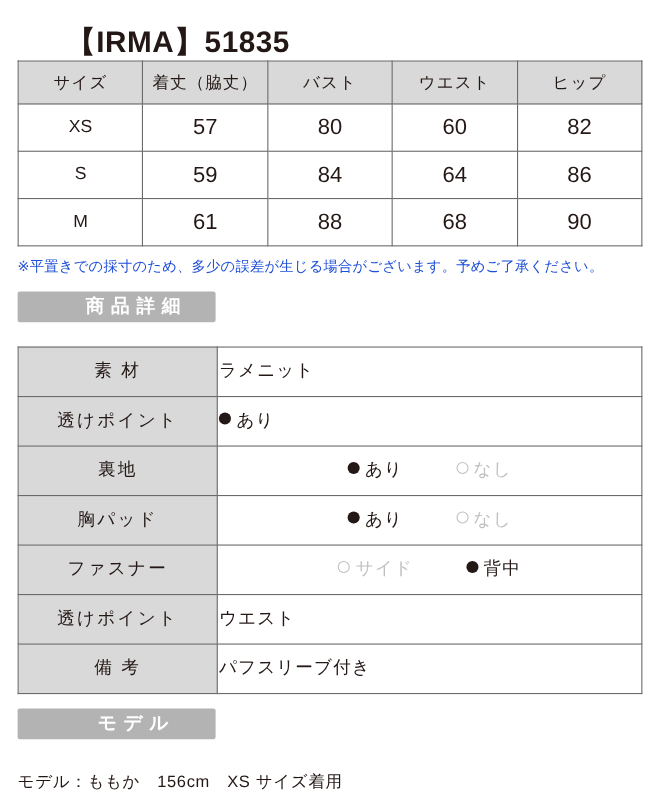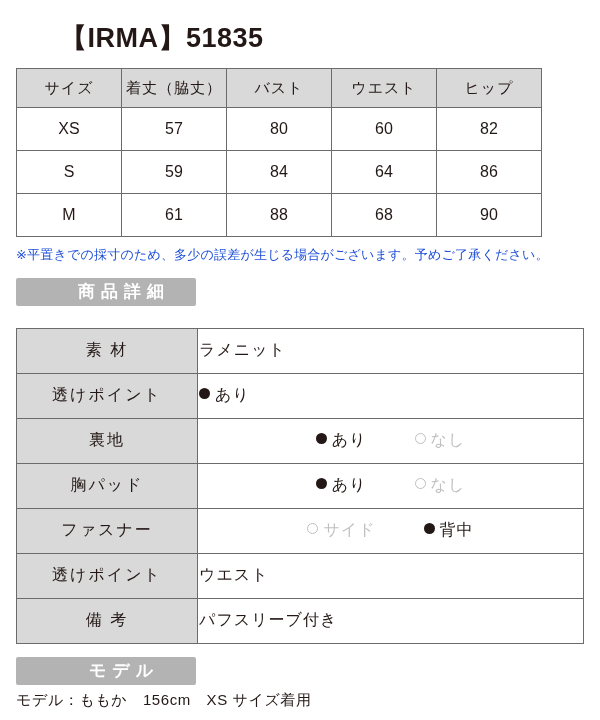--- a/index.html
+++ b/index.html
@@ -36,8 +36,8 @@
 
   
   .size-table {
-    margin-top: 14px;
-    width: 526px;
+    margin-top: 1px;
+    width: 568px;
     border-collapse: collapse;
     table-layout: fixed;
   }

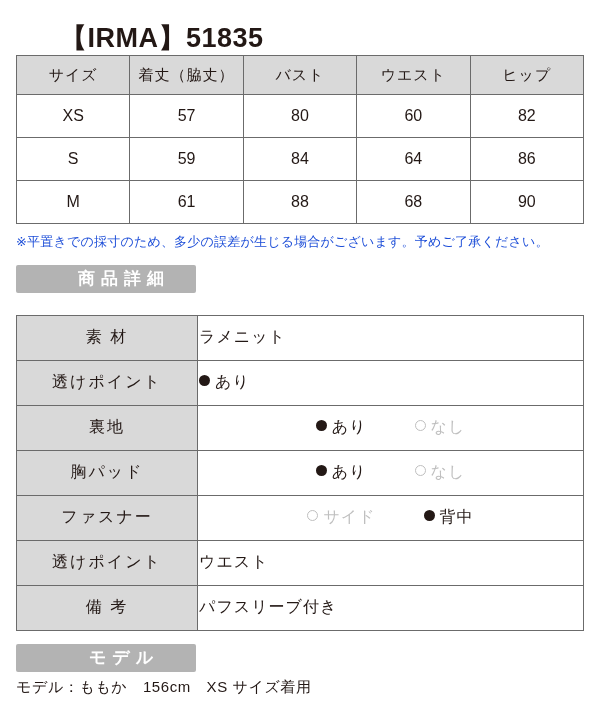--- a/index.html
+++ b/index.html
@@ -44,7 +44,7 @@
   .size-table th, .size-table td {
     border: 1px solid #6b6b6b;
     text-align: center;
-    font-size: 16px;
+    font-size: 20px;
     color: #231815;
     height: 40px;
     font-weight: normal;

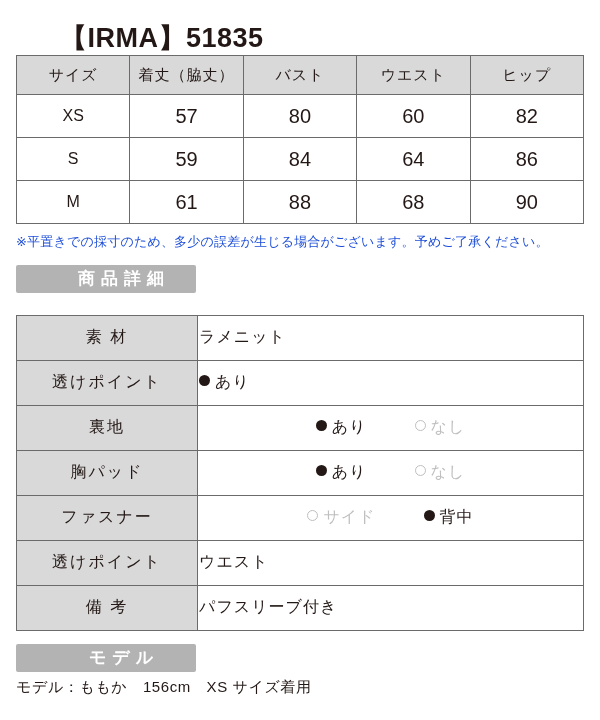--- a/index.html
+++ b/index.html
@@ -136,7 +136,7 @@
 
   
   .model-line {
-    margin-top: 6px;
+    margin-top: 29px;
     font-size: 15px;
     letter-spacing: 0.6px;
     color: #231815;

